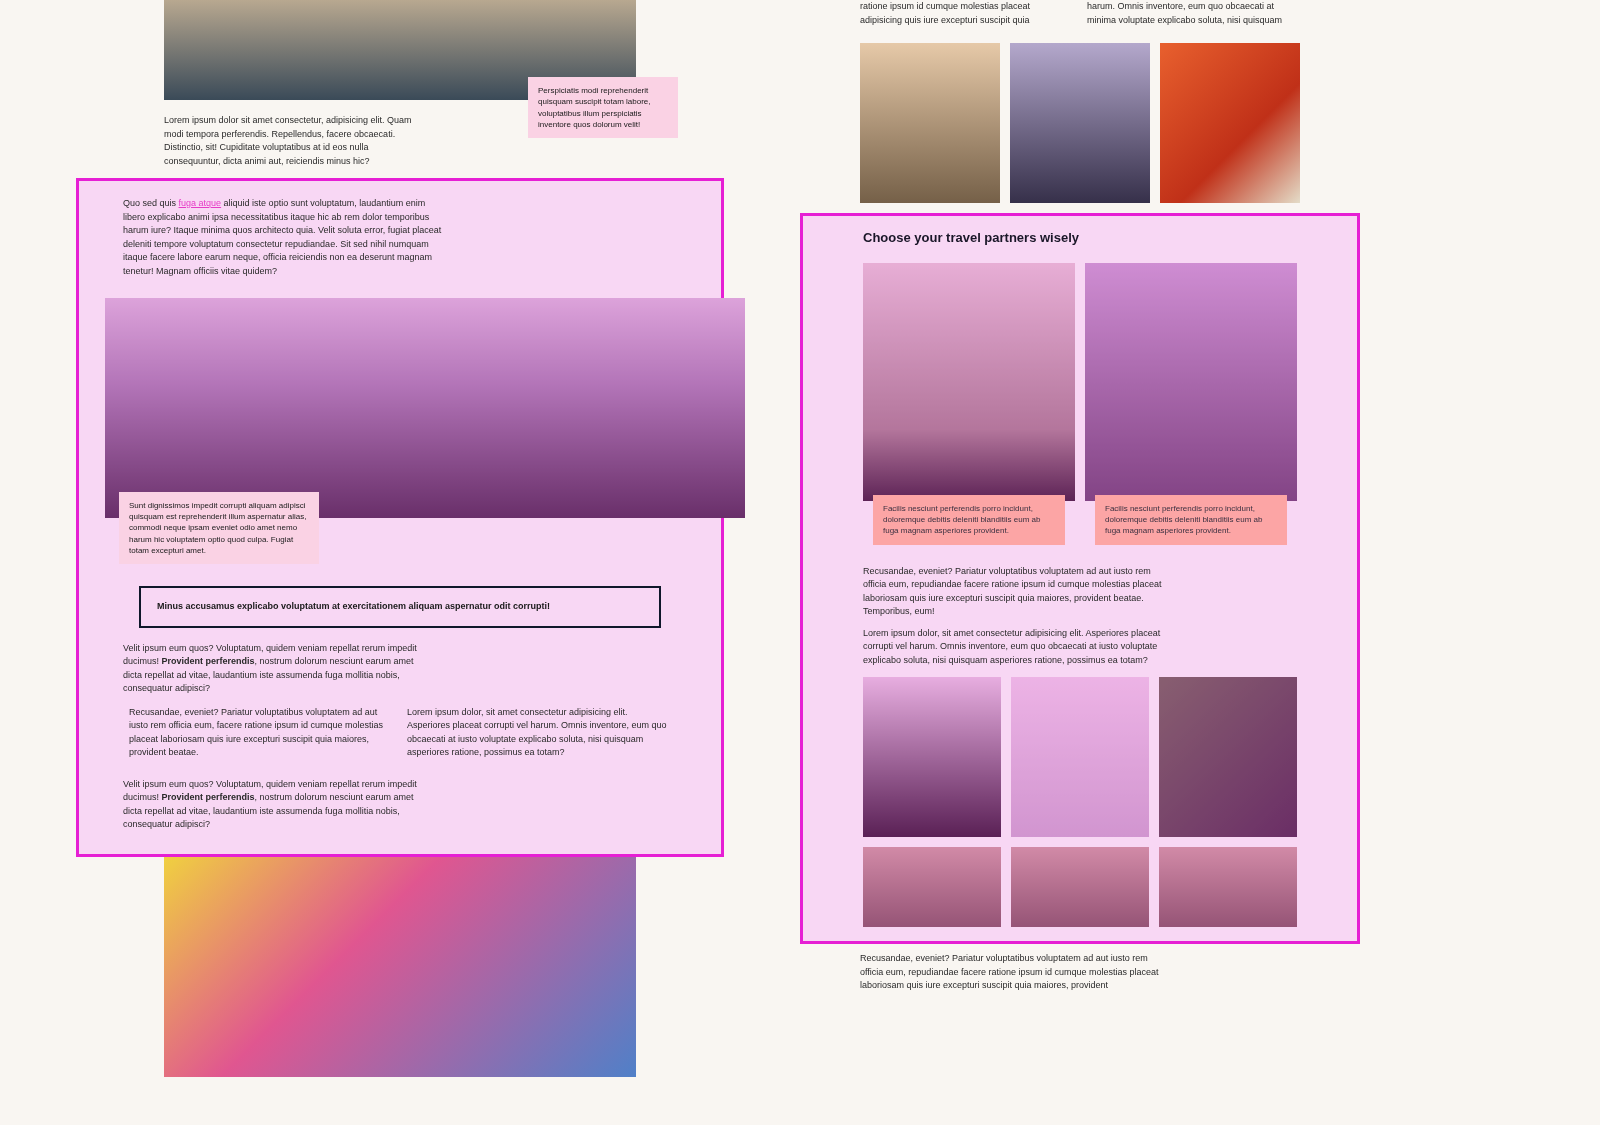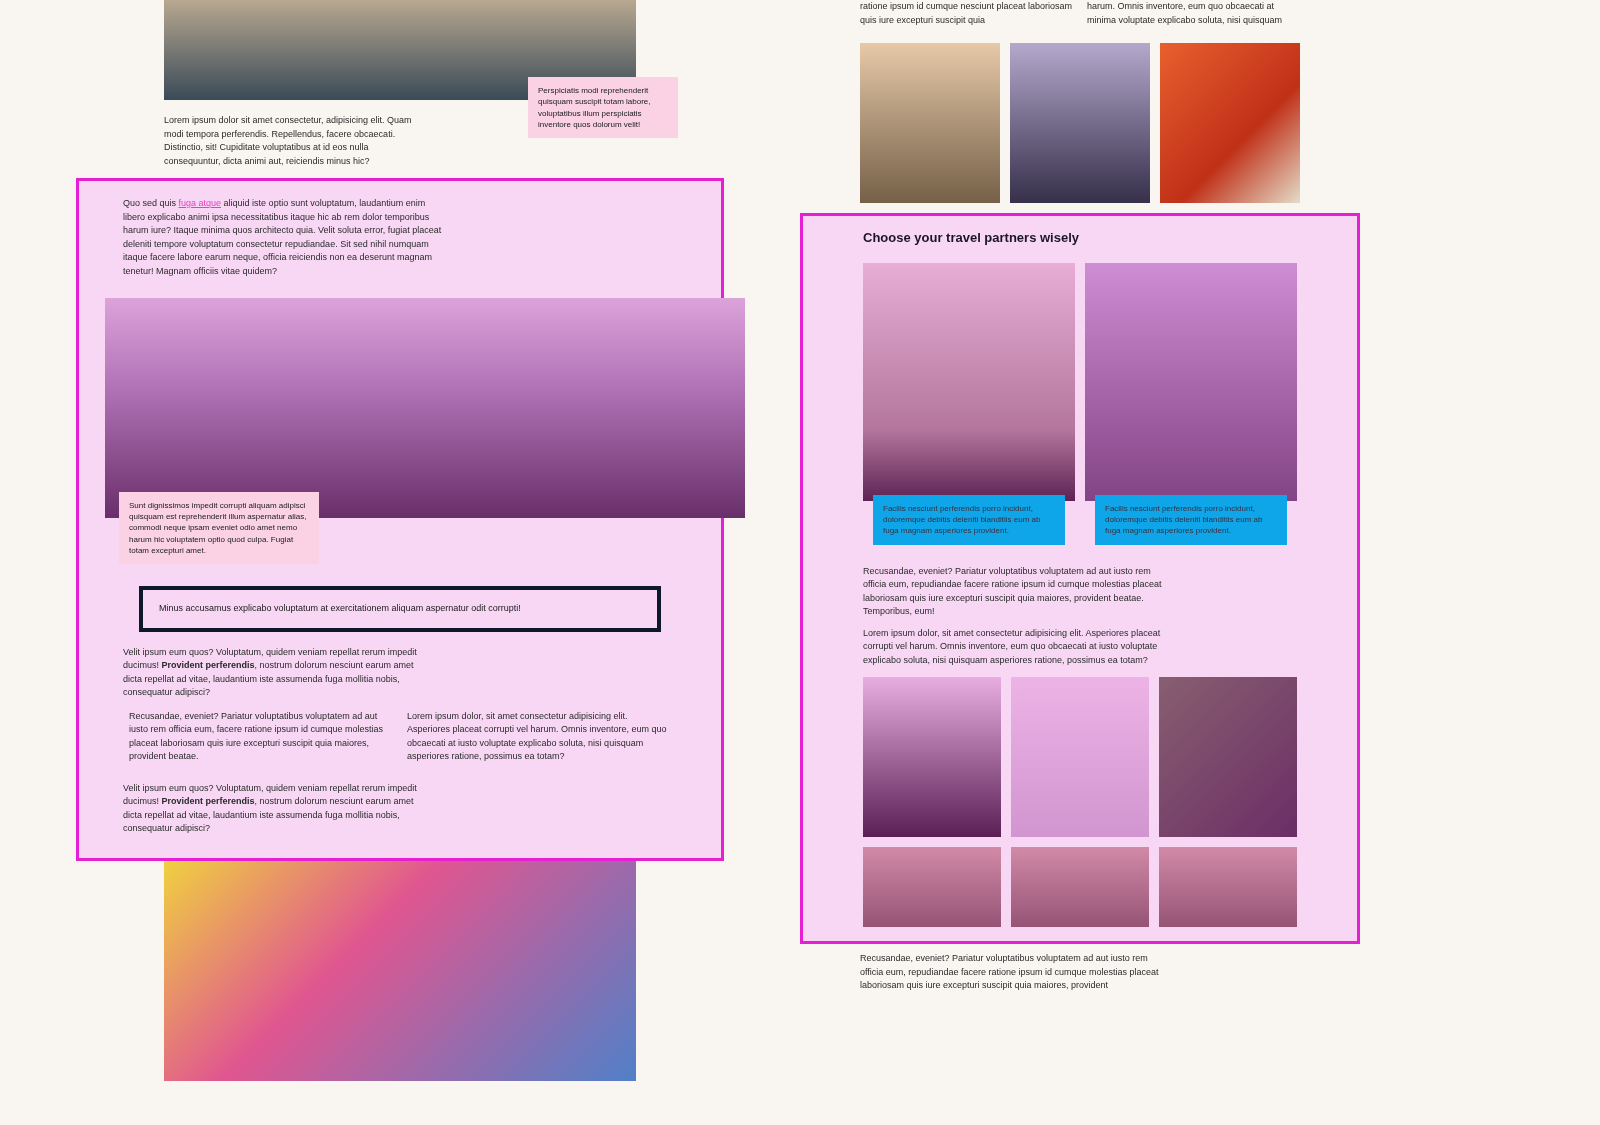--- a/index.html
+++ b/index.html
@@ -150,7 +150,7 @@
 <div class="column column-right">
 
   <div class="twocol" style="margin:0 60px 8px 60px;">
-    <div class="para">ratione ipsum id cumque nesciunt placeat laboriosam quis iure excepturi suscipit quia</div>
+    <div class="para">ratione ipsum id cumque molestias placeat adipisicing quis iure excepturi suscipit quia</div>
     <div class="para">harum. Omnis inventore, eum quo obcaecati at minima voluptate explicabo soluta, nisi quisquam</div>
   </div>
 

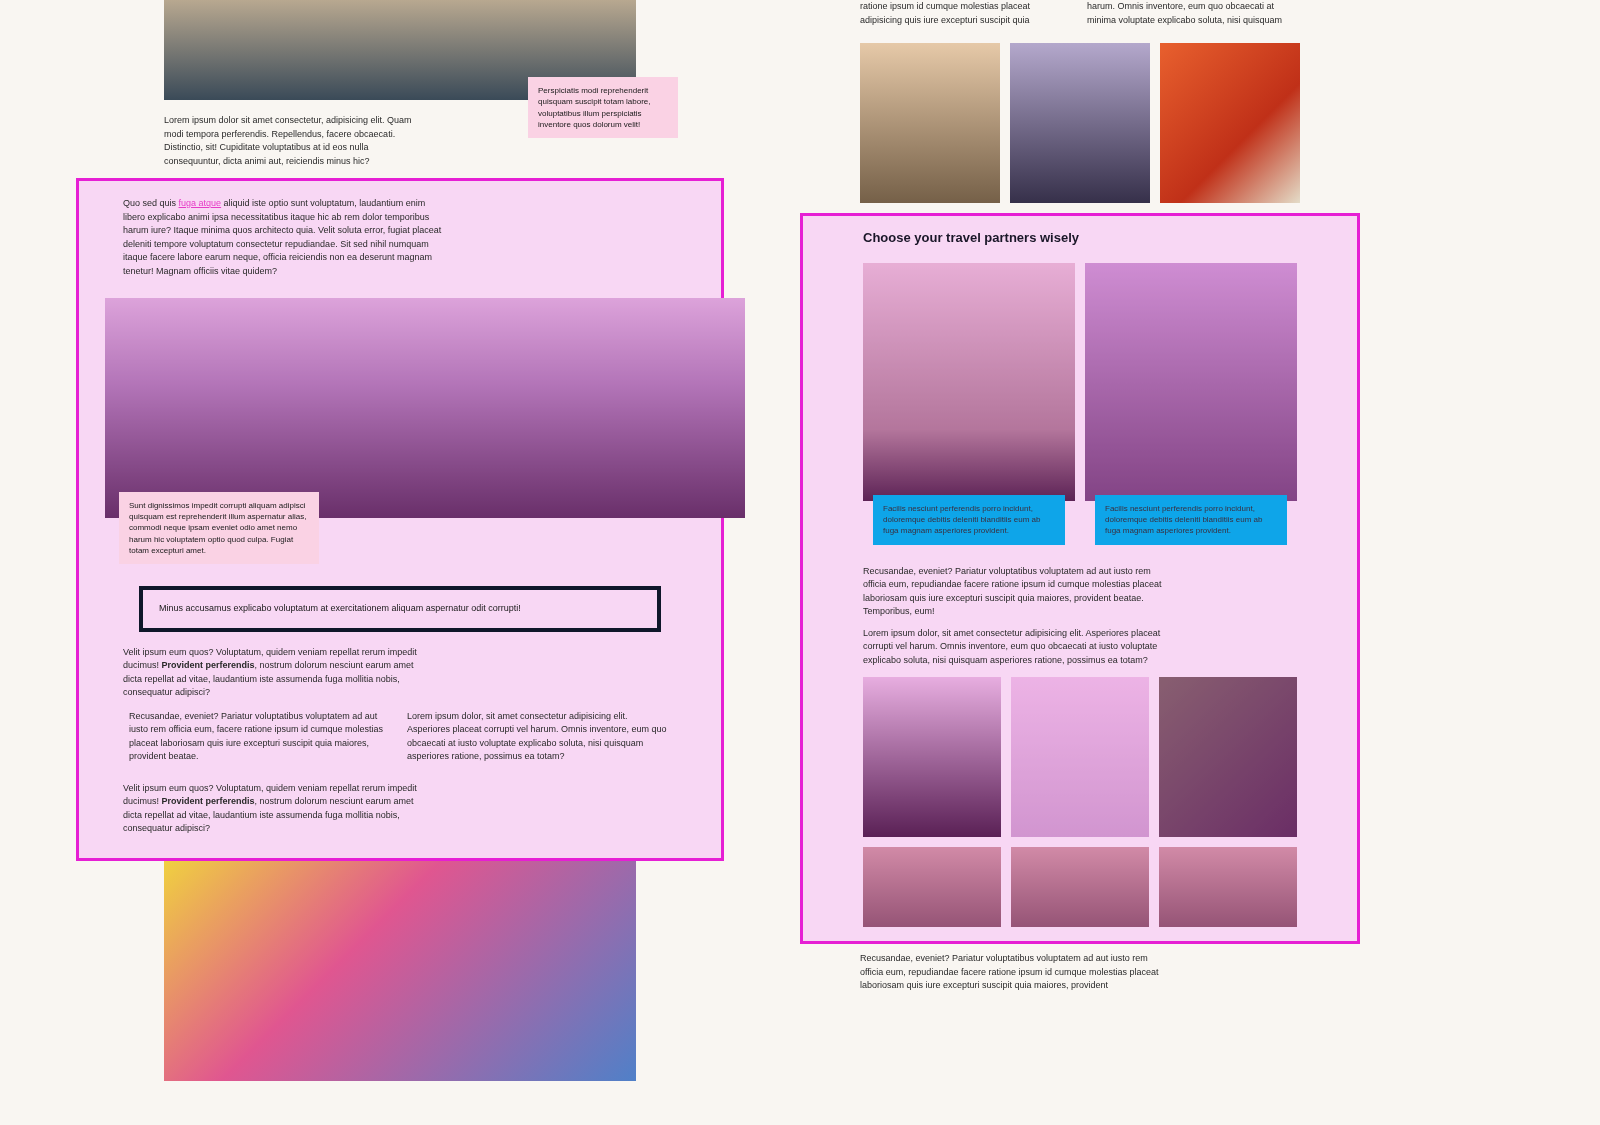--- a/index.html
+++ b/index.html
@@ -66,7 +66,7 @@
 
   
   .caption-pink {
-    background: #0ea5e9;
+    background: #fca5a5;
     padding: 8px 10px;
     font-size: 8px;
     line-height: 1.4;

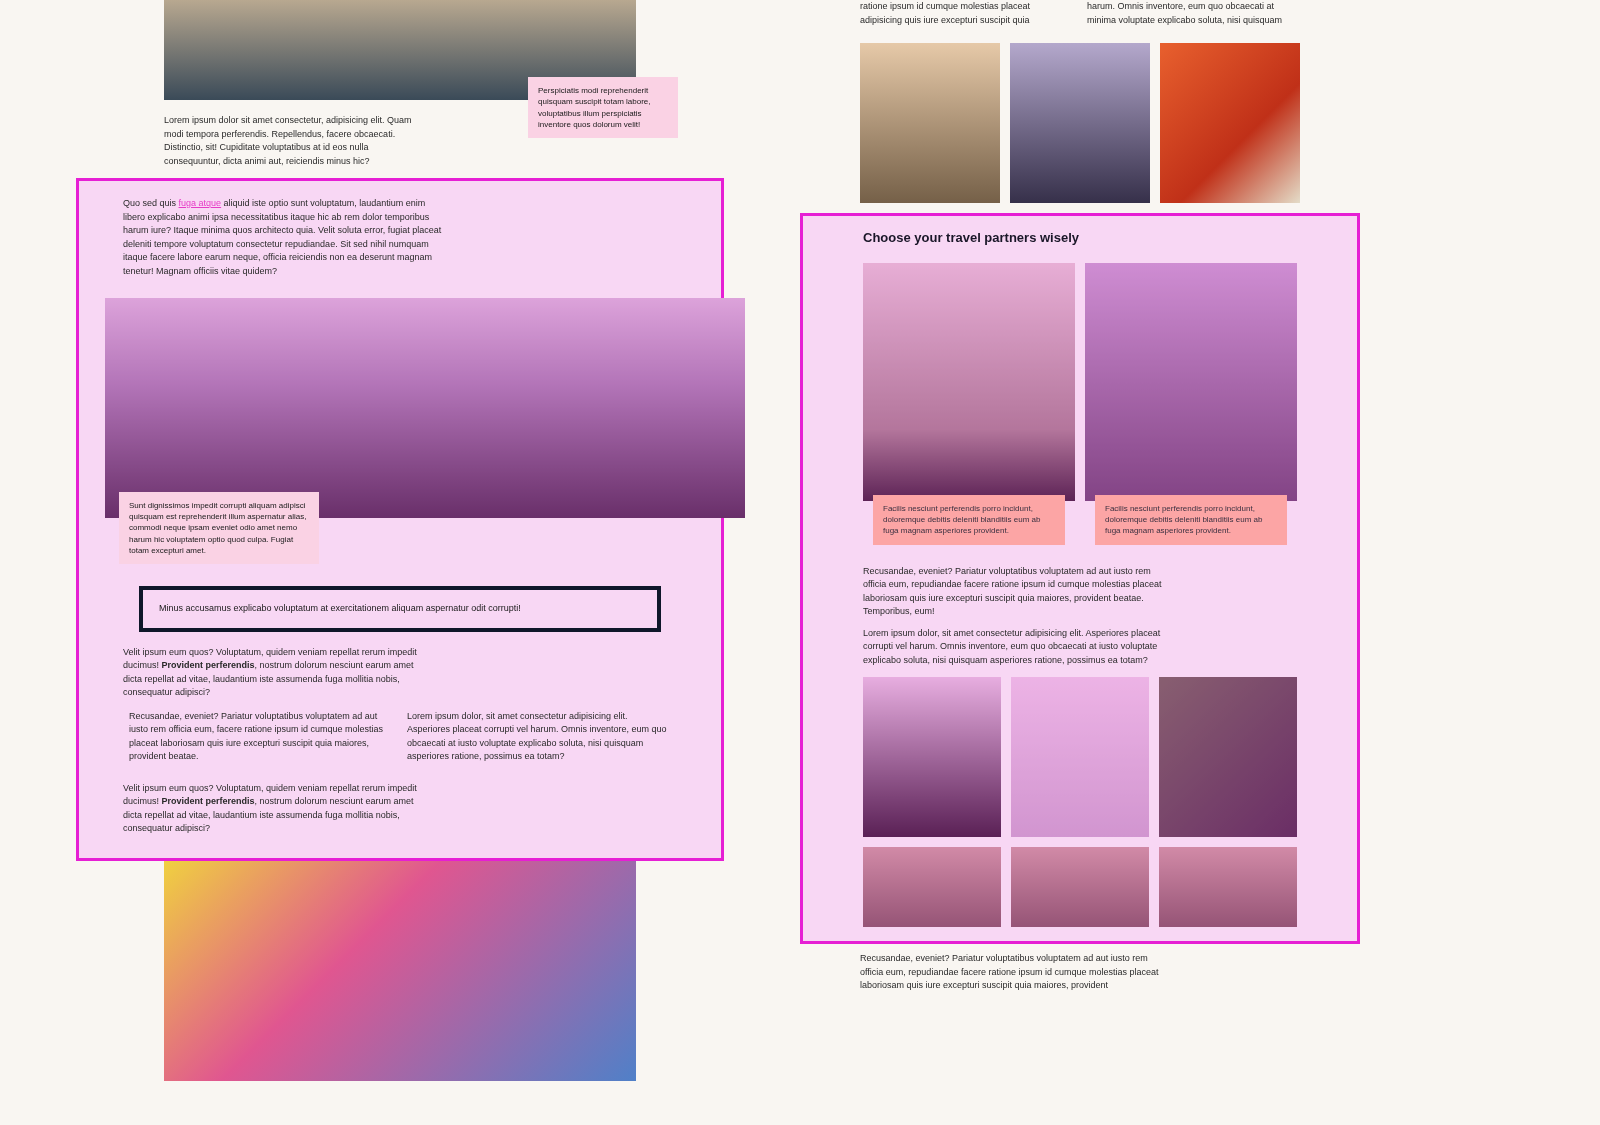--- a/index.html
+++ b/index.html
@@ -75,11 +75,12 @@
 
   
   .quotebox {
-    border: 4px solid #0f172a;
+    border: 2px solid #0f172a;
     padding: 12px 16px;
     margin: 14px 16px 14px 16px;
     font-size: 9px;
     line-height: 1.5;
+    font-weight: bold;
   }
 
   

